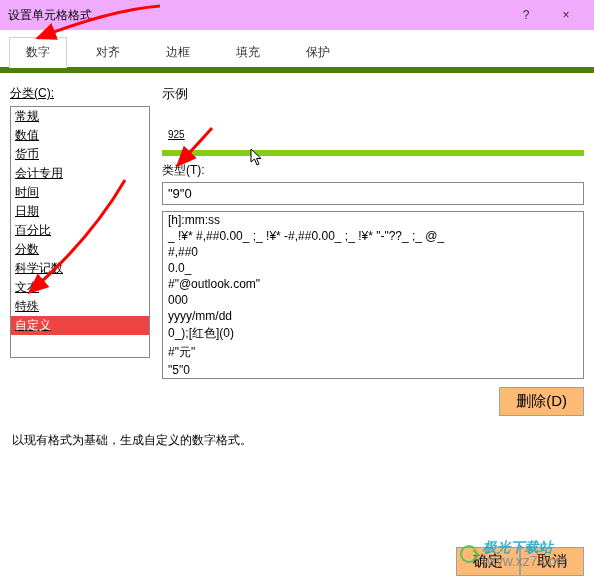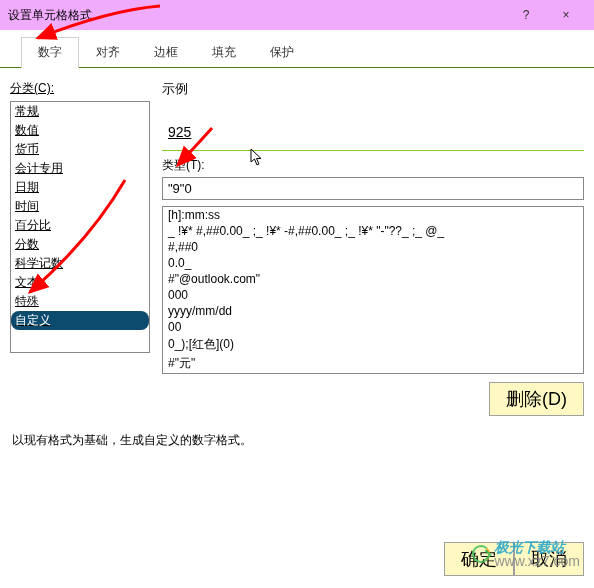--- a/index.html
+++ b/index.html
@@ -27,9 +27,9 @@
   }
   .tabs {
     display: flex;
-    border-bottom: 1px solid #4d7c0f;
-    padding-left: 21px;
-    gap: 0;
+    border-bottom: 6px solid #4d7c0f;
+    padding-left: 9px;
+    gap: 12px;
     margin-top: 6px;
   }
   .tab {

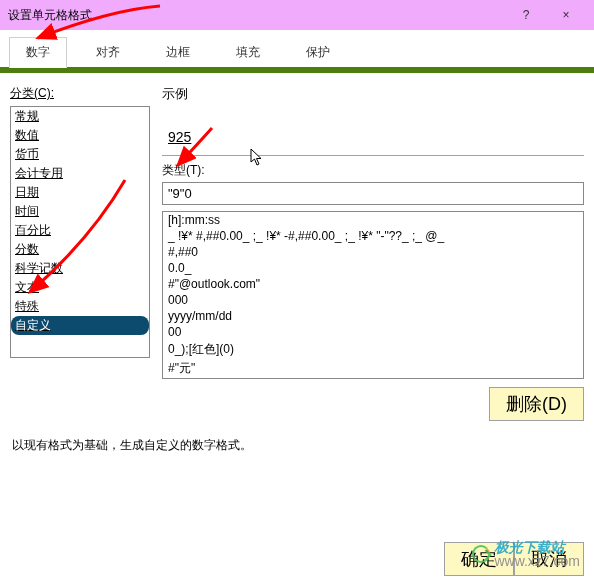--- a/index.html
+++ b/index.html
@@ -83,8 +83,8 @@
   .example-group .glabel { font-size: 13px; margin-bottom: 20px;}
   .example-box {
     padding: 6px 6px 10px 6px;
-    font-size: 14px;
-    border-bottom: 1px solid #84cc16;
+    font-size: 10px;
+    border-bottom: 6px solid #84cc16;
     text-decoration: underline;
   }
   .type-label { font-size: 12px; margin: 6px 0 3px 0; display:block;}

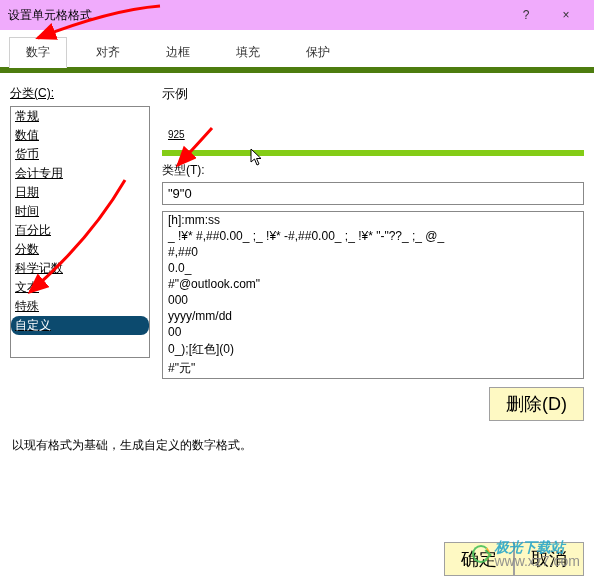--- a/index.html
+++ b/index.html
@@ -204,8 +204,8 @@
       <div class="item">数值</div>
       <div class="item">货币</div>
       <div class="item">会计专用</div>
+      <div class="item">时间</div>
       <div class="item">日期</div>
-      <div class="item">时间</div>
       <div class="item">百分比</div>
       <div class="item">分数</div>
       <div class="item">科学记数</div>

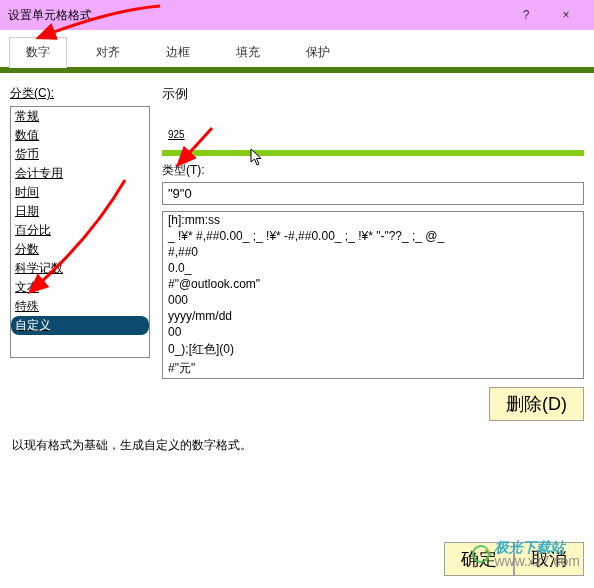--- a/index.html
+++ b/index.html
@@ -69,9 +69,8 @@
     cursor: pointer;
   }
   .category-list .item.selected {
-    background: #0c4a6e;
+    background: #ef4444;
     color: #fff;
-    border-radius: 8px;
   }
   .right {
     flex: 1;

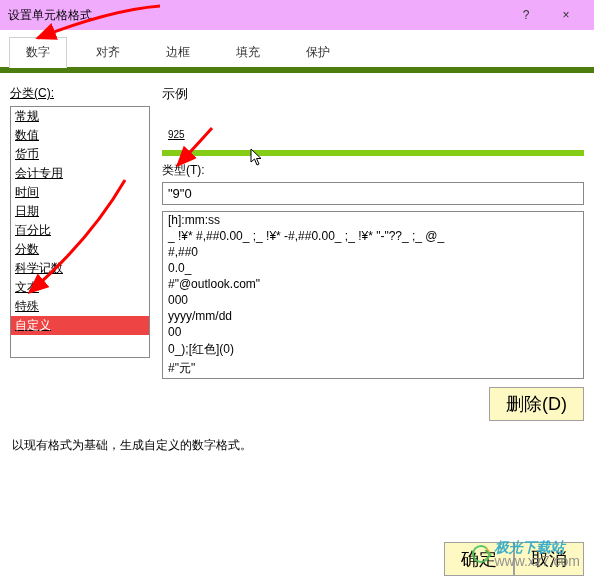--- a/index.html
+++ b/index.html
@@ -231,7 +231,6 @@
       <div class="fitem">#"@outlook.com"</div>
       <div class="fitem">000</div>
       <div class="fitem">yyyy/mm/dd</div>
-      <div class="fitem">00</div>
       <div class="fitem">0_);[红色](0)</div>
       <div class="fitem">#"元"</div>
       <div class="fitem">"5"0</div>

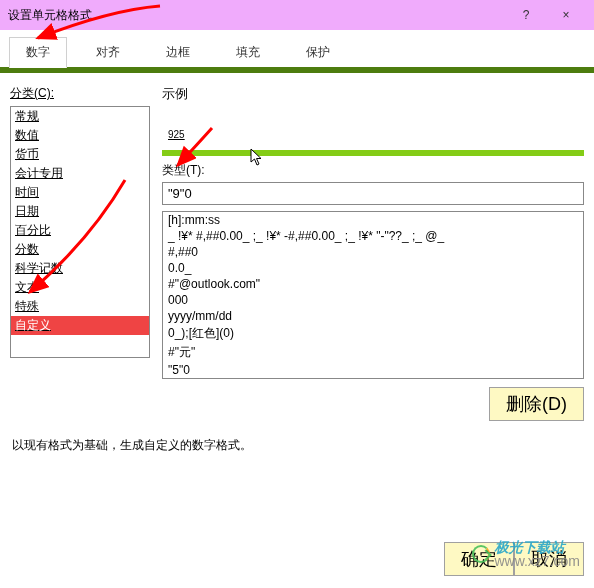--- a/index.html
+++ b/index.html
@@ -116,9 +116,9 @@
   }
   .delete-btn, .ok-btn, .cancel-btn {
     border: 1px solid #a0a0a0;
-    background: #fef9c3;
+    background: #fdba74;
     padding: 4px 16px;
-    font-size: 18px;
+    font-size: 15px;
     cursor: pointer;
     font-family: inherit;
   }

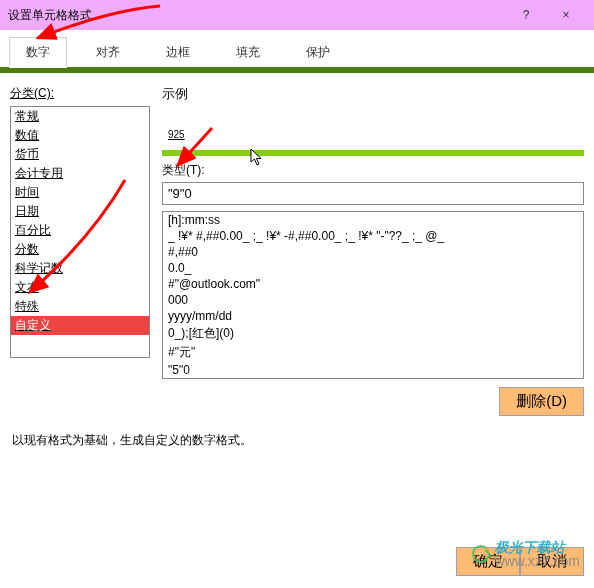--- a/index.html
+++ b/index.html
@@ -135,7 +135,7 @@
   }
   .watermark {
     position: absolute;
-    right: 14px;
+    right: 26px;
     bottom: 20px;
     display: flex;
     align-items: center;

